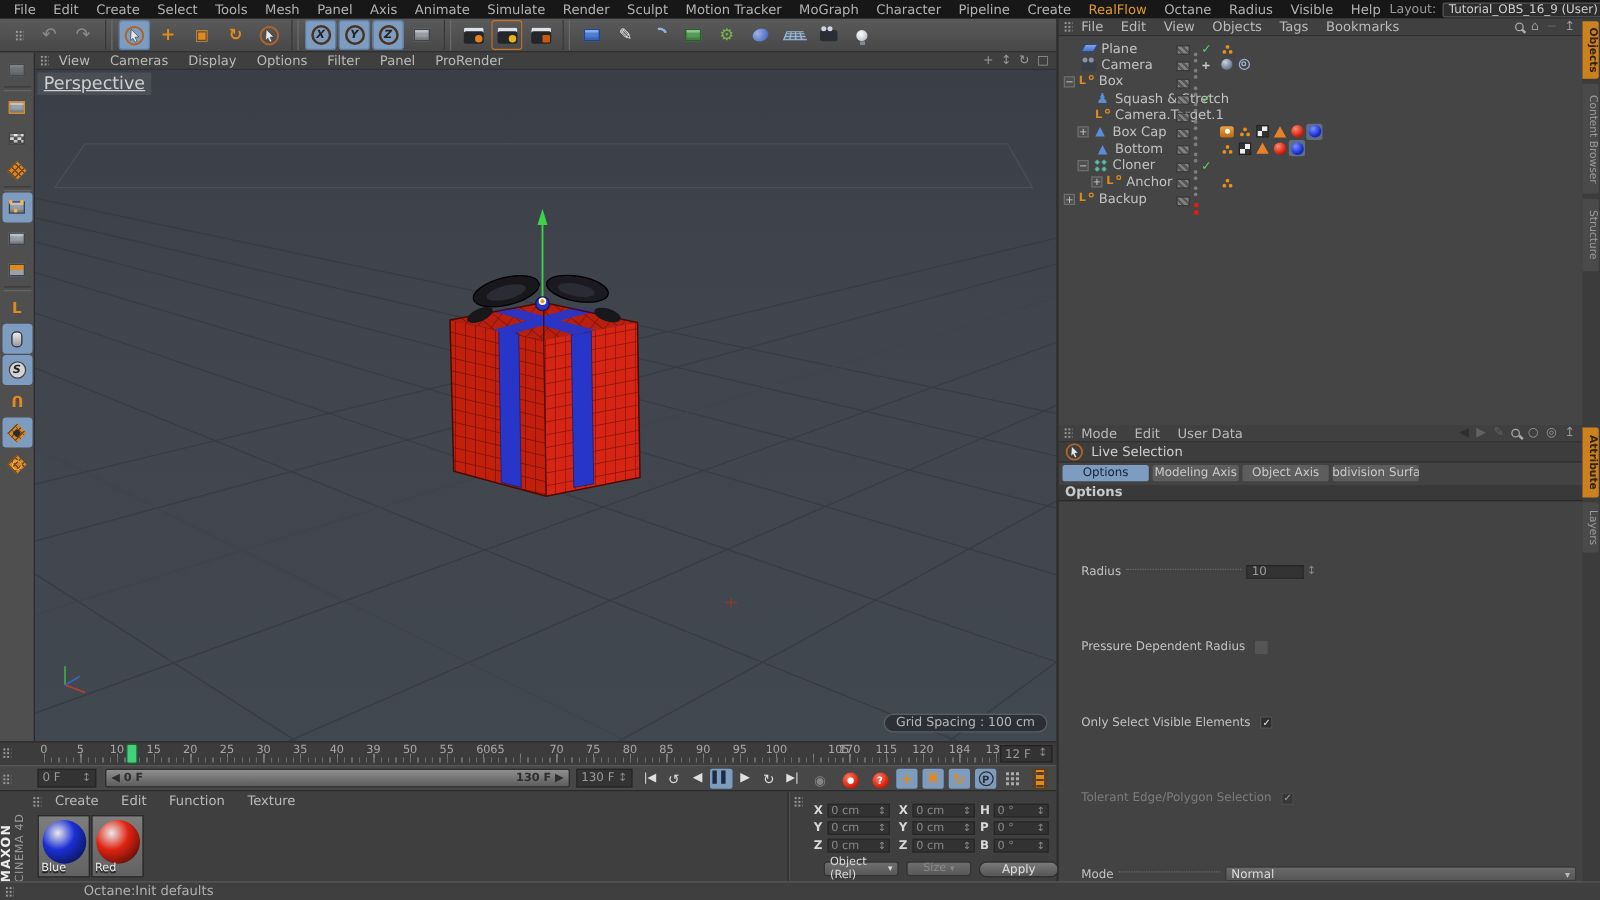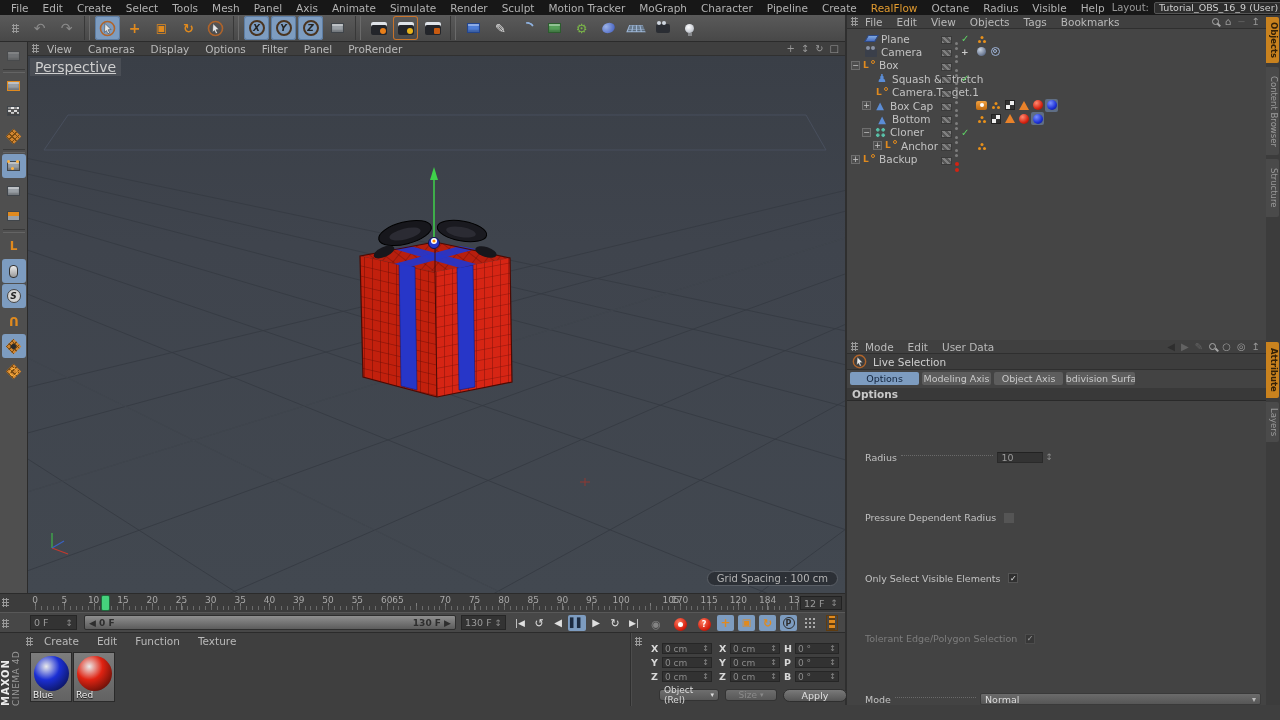--- a/index.html
+++ b/index.html
@@ -931,6 +931,10 @@
     </div>
   </div>
 
+  <div id="statusbar">
+    <span class="grip"></span>
+    <span id="status-text">Octane:Init defaults</span>
+  </div>
 
 </div>
 

